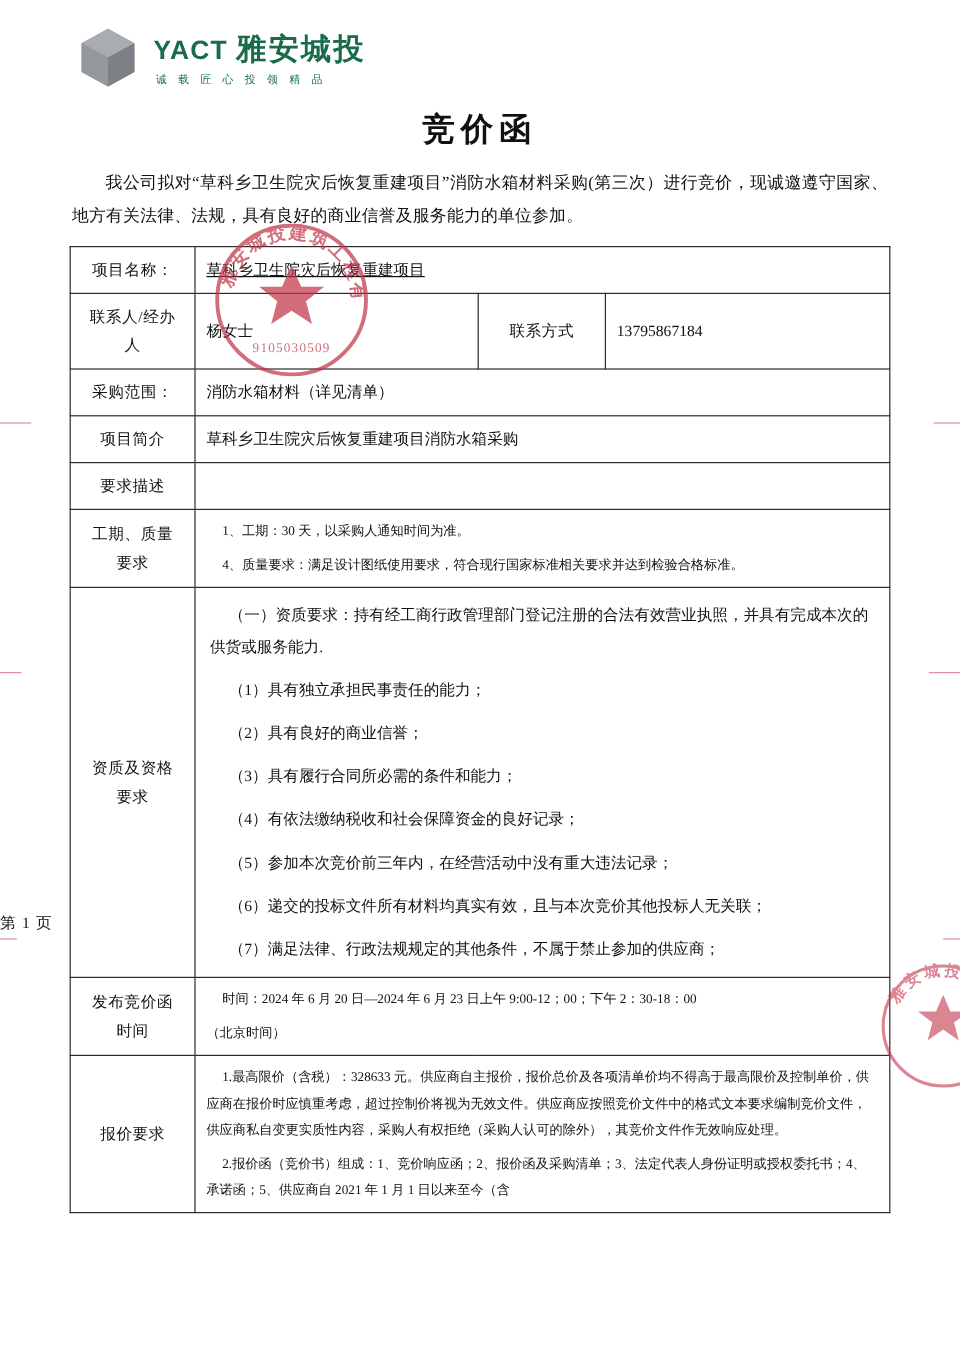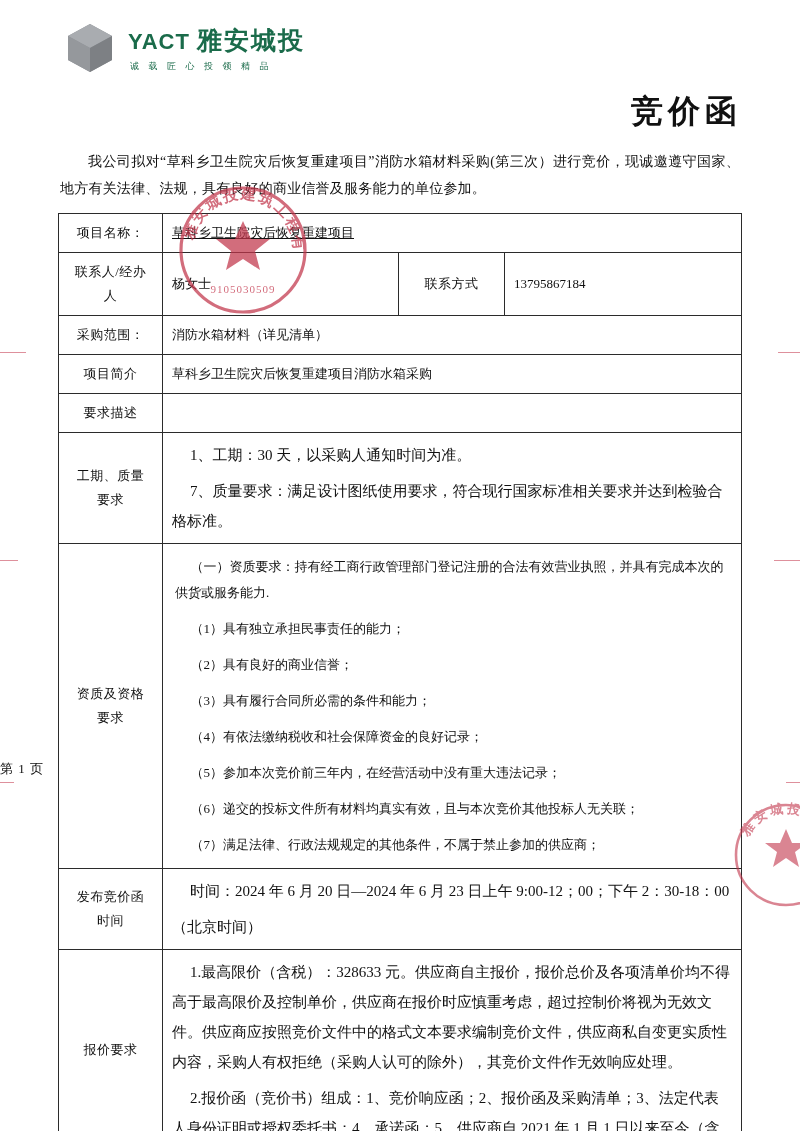--- a/index.html
+++ b/index.html
@@ -71,8 +71,8 @@
 
   
   .doc-title {
-    text-align: right;
-    font-size: 32px;
+    text-align: center;
+    font-size: 27px;
     font-weight: bold;
     letter-spacing: 5px;
     margin: 16px 0 14px 0;

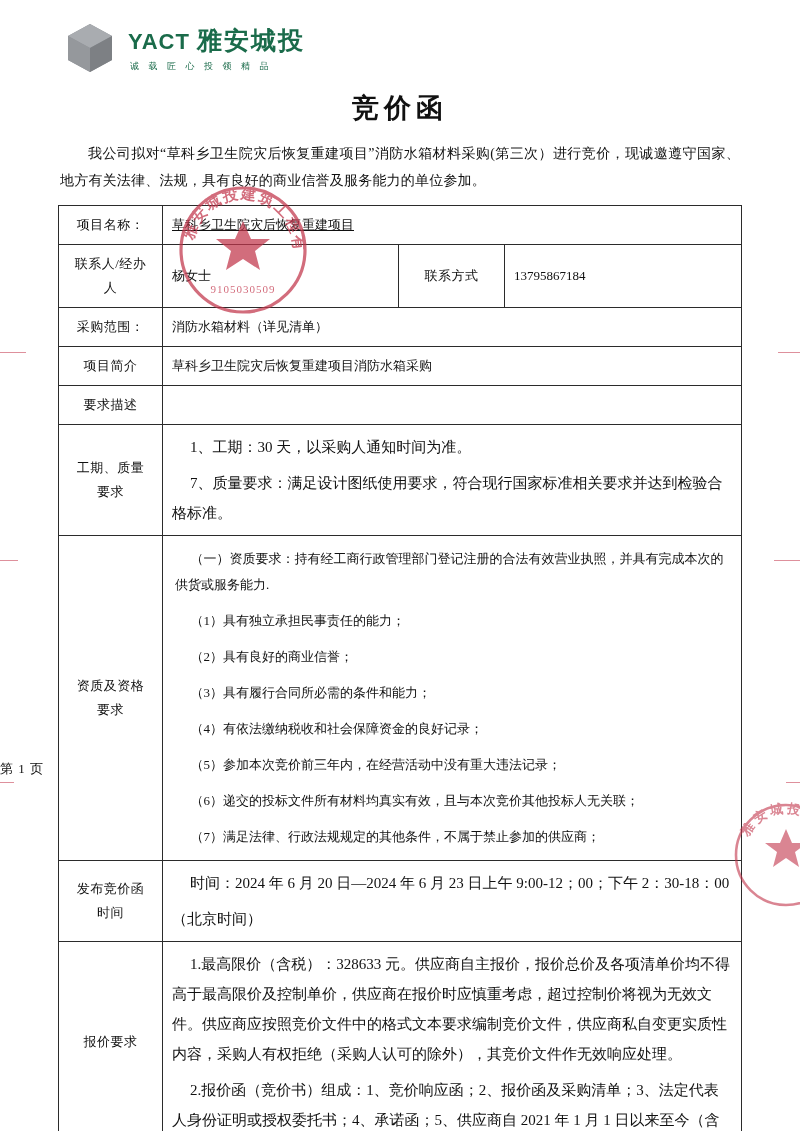--- a/index.html
+++ b/index.html
@@ -113,7 +113,7 @@
   .cell-p {
     margin: 0;
     line-height: 2.0;
-    font-size: 15px;
+    font-size: 11px;
   }
   .cell-p + .cell-p { margin-top: 6px; }
   .indent { text-indent: 1.2em; }

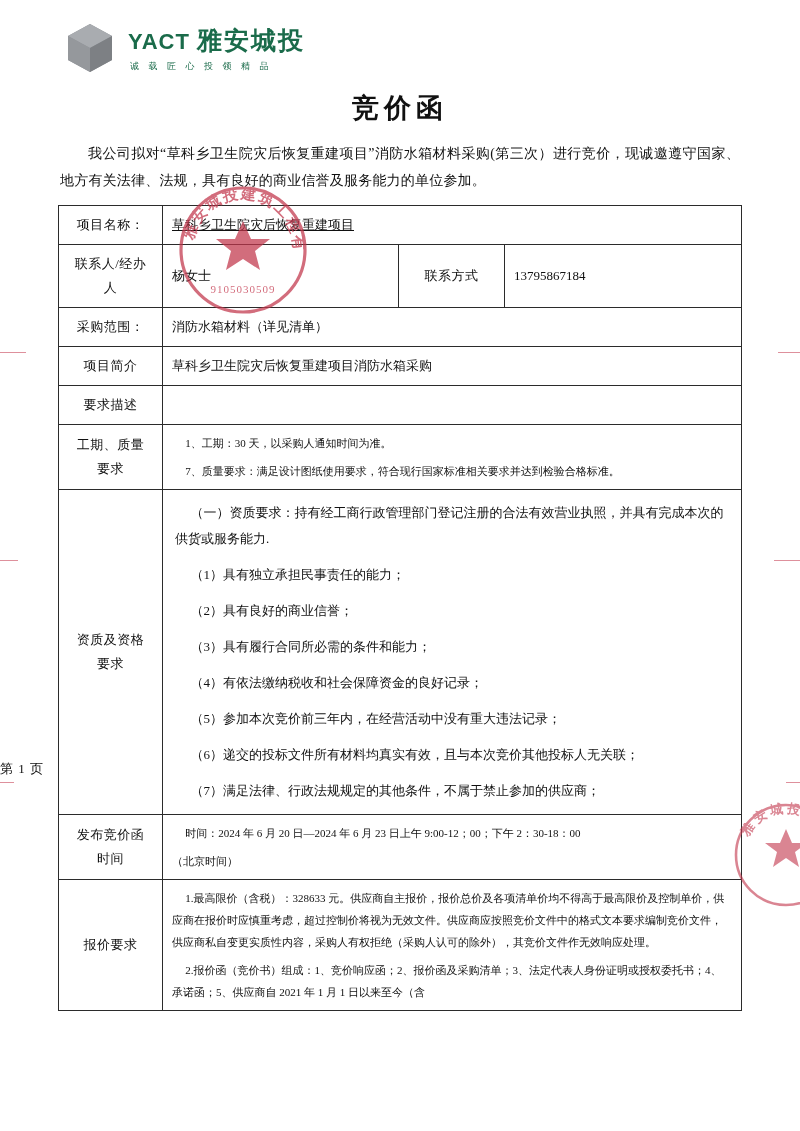--- a/index.html
+++ b/index.html
@@ -247,7 +247,7 @@
         </td>
         <td colspan="3">
           <p class="cell-p indent">1、工期：30 天，以采购人通知时间为准。</p>
-          <p class="cell-p indent">7、质量要求：满足设计图纸使用要求，符合现行国家标准相关要求并达到检验合格标准。</p>
+          <p class="cell-p indent">4、质量要求：满足设计图纸使用要求，符合现行国家标准相关要求并达到检验合格标准。</p>
         </td>
       </tr>
 

